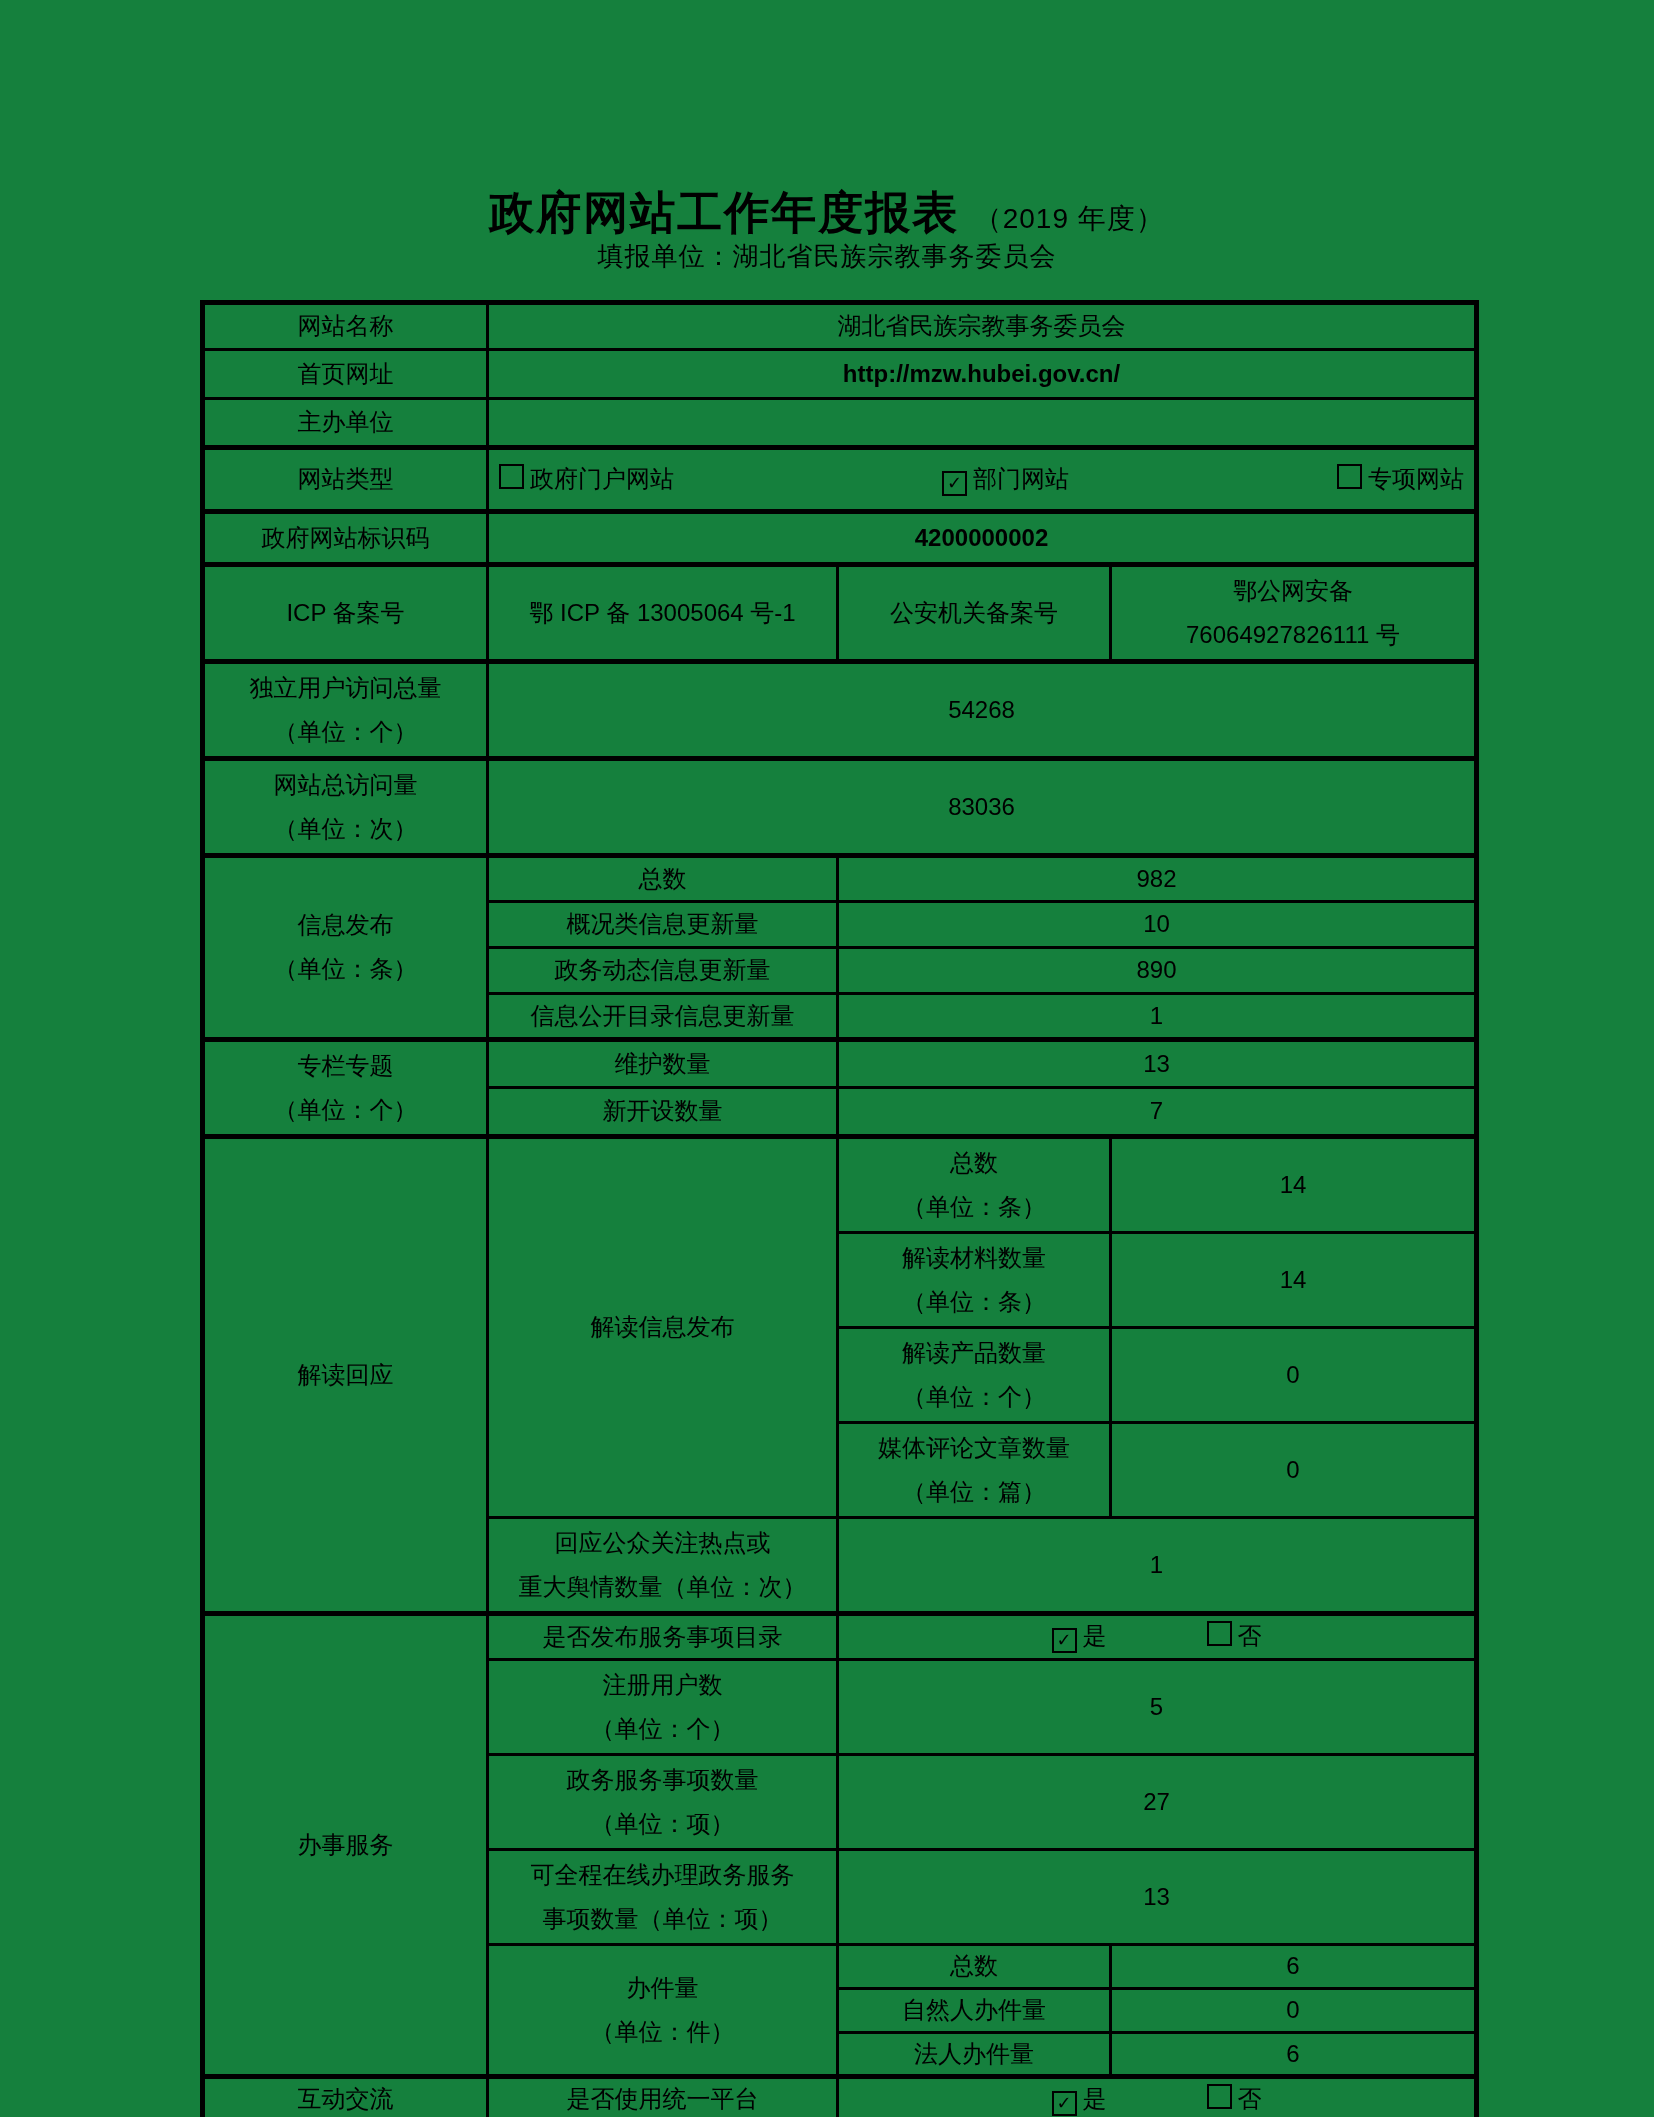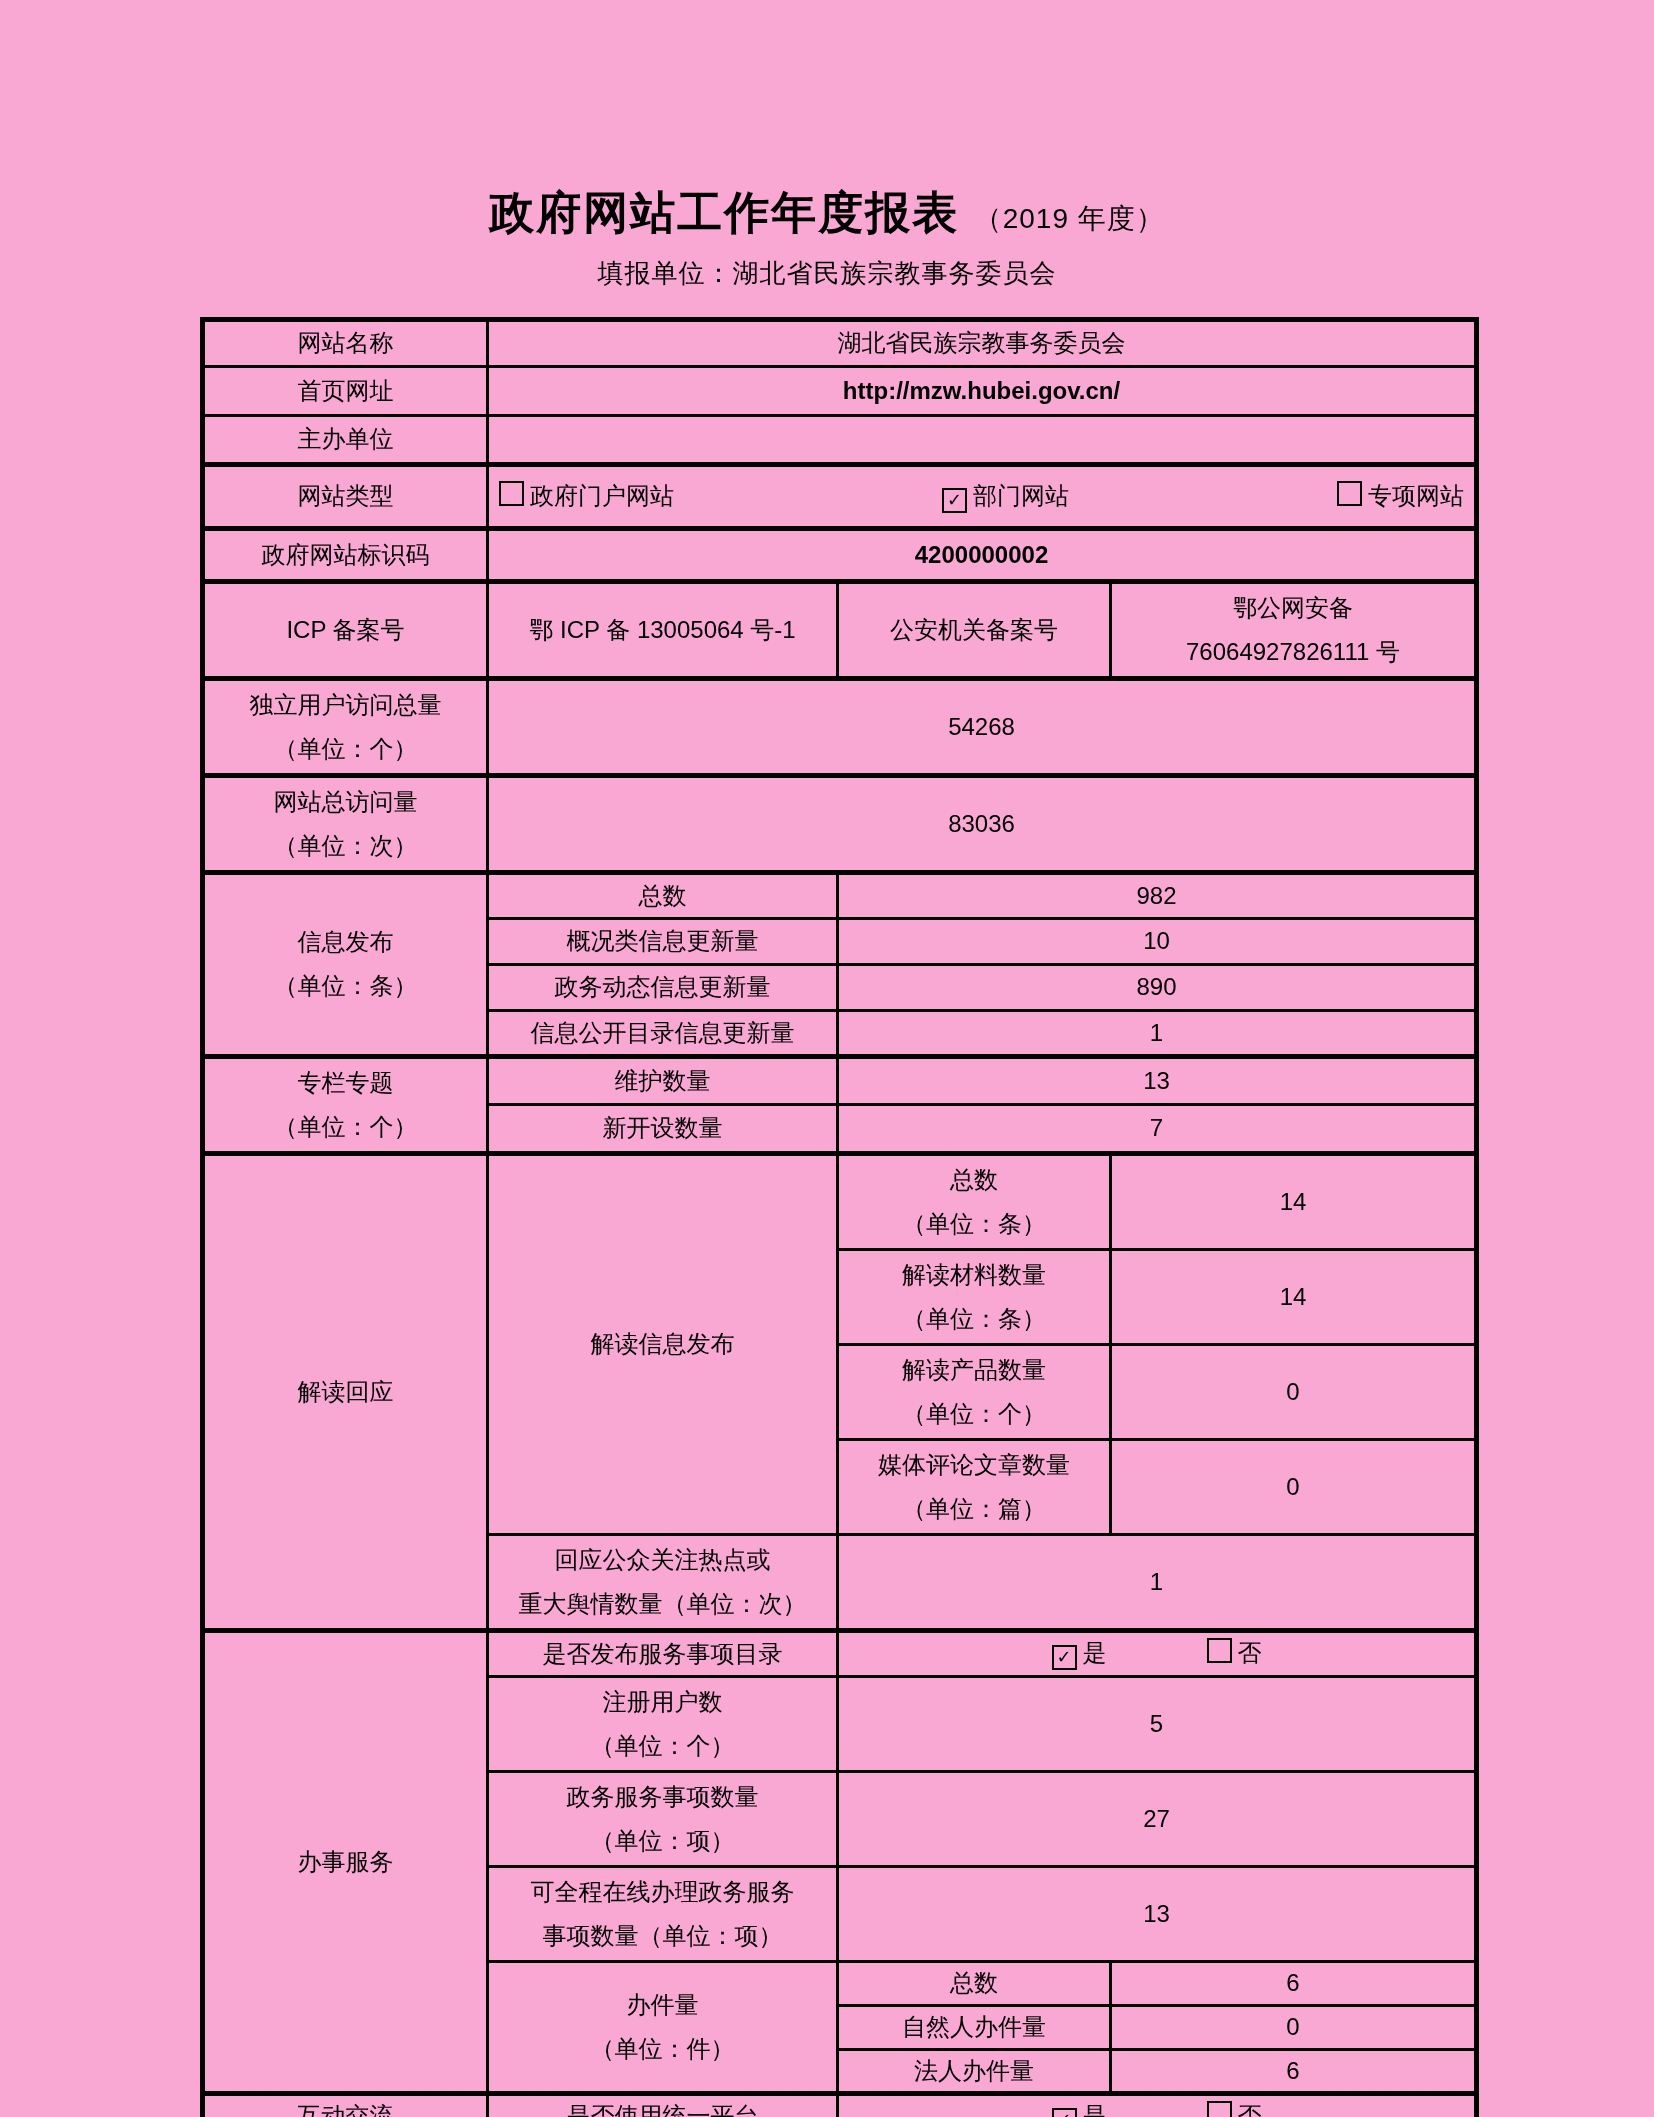--- a/index.html
+++ b/index.html
@@ -6,7 +6,7 @@
   .page {
     position:relative;
     width:1654px; height:2117px;
-    background:#f9a8d4;
+    background:#15803d;
     margin:0 auto;
     font-family:"Liberation Sans", sans-serif;
     color:#000;

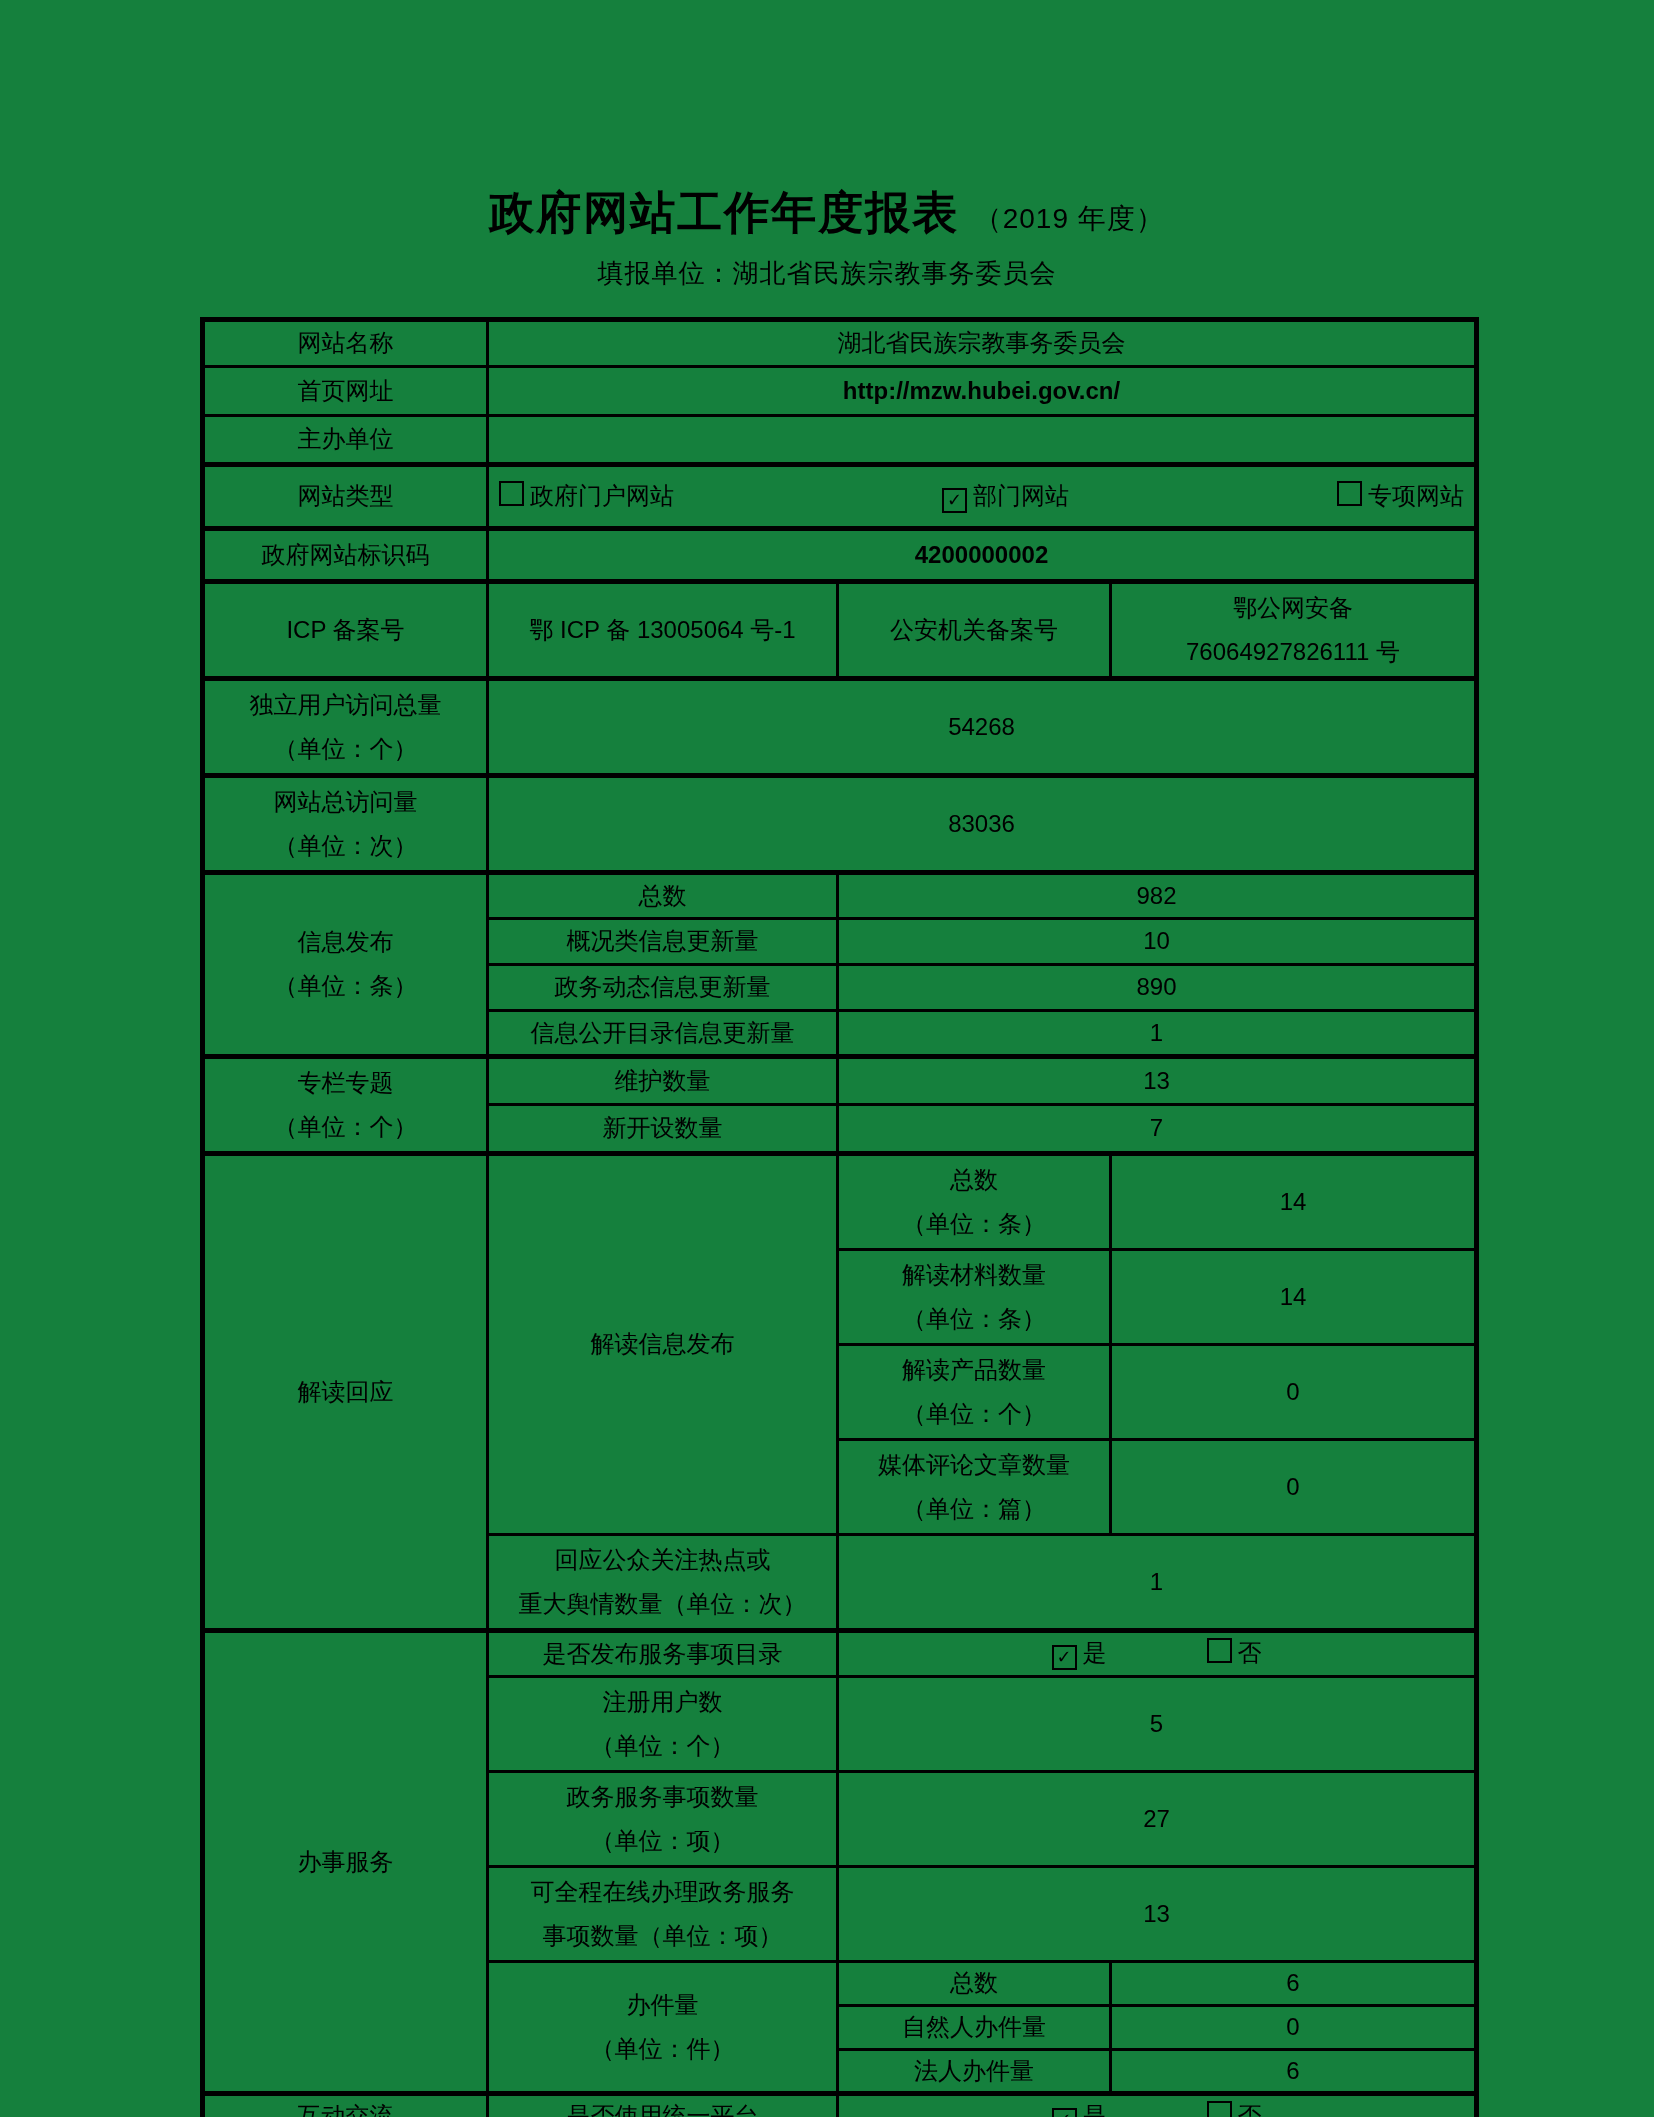--- a/index.html
+++ b/index.html
@@ -28,7 +28,7 @@
   .doc-subtitle {
     text-align:center;
     font-size:26px;
-    margin-top:18px;
+    margin-top:1px;
     letter-spacing:1px;
   }
   table.report {

